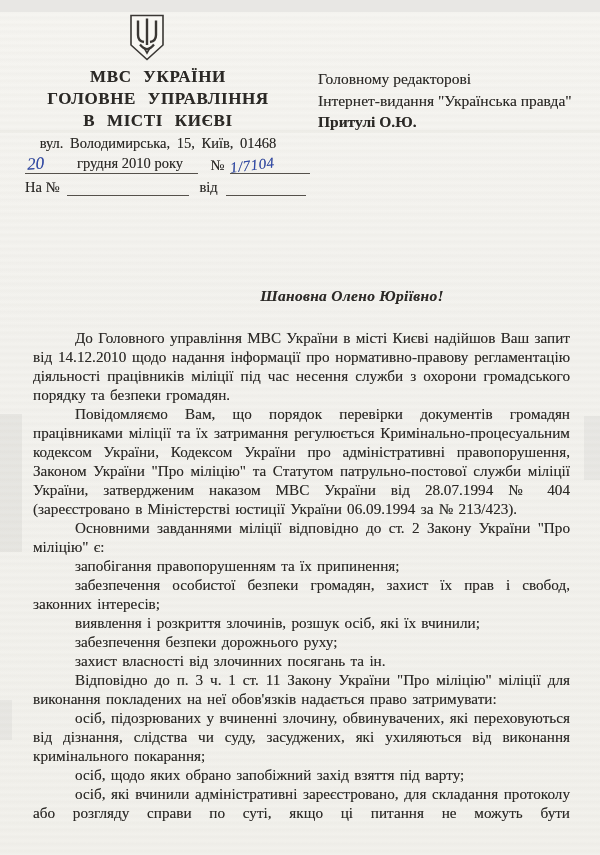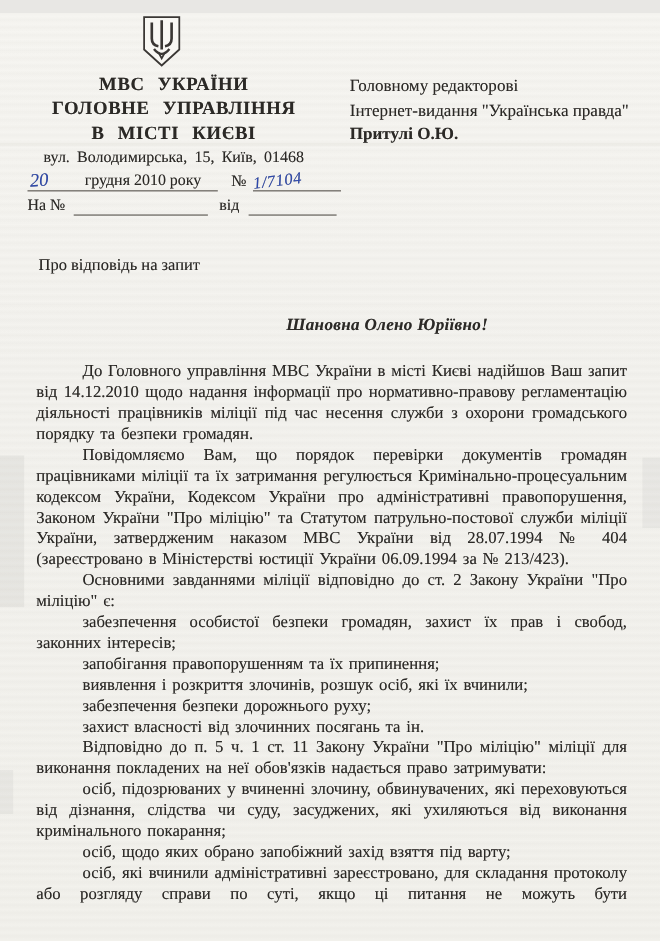--- a/index.html
+++ b/index.html
@@ -109,7 +109,6 @@
     <div class="r3">Притулі О.Ю.</div>
   </div>
 
-  <div class="subject soft">Про відповідь на запит</div>
 
   <div class="salutation soft">Шановна Олено Юріївно!</div>
 

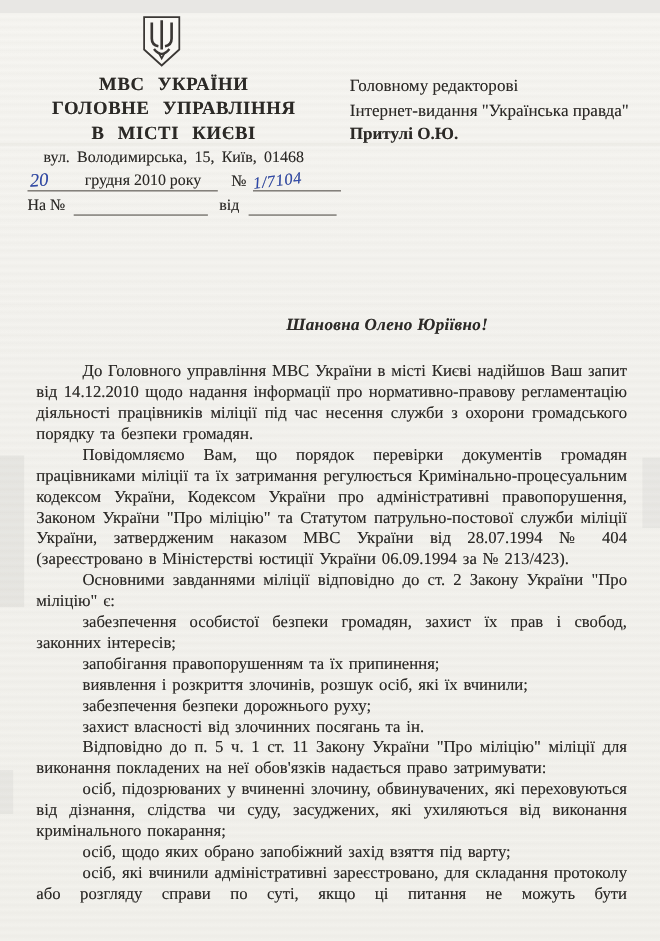--- a/index.html
+++ b/index.html
@@ -116,8 +116,8 @@
       <p class="para">До Головного управління МВС України в місті Києві надійшов Ваш запит від 14.12.2010 щодо надання інформації про нормативно-правову регламентацію діяльності працівників міліції під час несення служби з охорони громадського порядку та безпеки громадян.</p>
       <p class="para">Повідомляємо Вам, що порядок перевірки документів громадян працівниками міліції та їх затримання регулюється Кримінально-процесуальним кодексом України, Кодексом України про адміністративні правопорушення, Законом України "Про міліцію" та Статутом патрульно-постової служби міліції України, затвердженим наказом МВС України від 28.07.1994 № 404 (зареєстровано в Міністерстві юстиції України 06.09.1994 за № 213/423).</p>
       <p class="para">Основними завданнями міліції відповідно до ст. 2 Закону України "Про міліцію" є:</p>
+      <p class="para">запобігання правопорушенням та їх припинення;</p>
       <p class="para">забезпечення особистої безпеки громадян, захист їх прав і свобод, законних інтересів;</p>
-      <p class="para">запобігання правопорушенням та їх припинення;</p>
       <p class="para">виявлення і розкриття злочинів, розшук осіб, які їх вчинили;</p>
       <p class="para">забезпечення безпеки дорожнього руху;</p>
       <p class="para">захист власності від злочинних посягань та ін.</p>

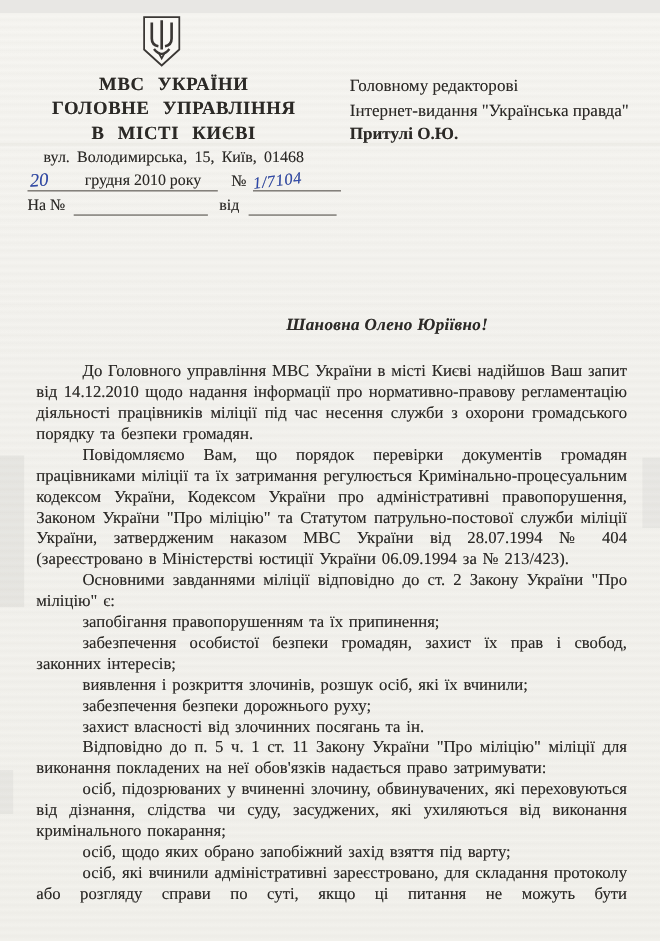--- a/index.html
+++ b/index.html
@@ -121,7 +121,7 @@
       <p class="para">виявлення і розкриття злочинів, розшук осіб, які їх вчинили;</p>
       <p class="para">забезпечення безпеки дорожнього руху;</p>
       <p class="para">захист власності від злочинних посягань та ін.</p>
-      <p class="para">Відповідно до п. 5 ч. 1 ст. 11 Закону України "Про міліцію" міліції для виконання покладених на неї обов'язків надається право затримувати:</p>
+      <p class="para">Відповідно до п. 3 ч. 1 ст. 11 Закону України "Про міліцію" міліції для виконання покладених на неї обов'язків надається право затримувати:</p>
       <p class="para">осіб, підозрюваних у вчиненні злочину, обвинувачених, які переховуються від дізнання, слідства чи суду, засуджених, які ухиляються від виконання кримінального покарання;</p>
       <p class="para">осіб, щодо яких обрано запобіжний захід взяття під варту;</p>
       <p class="para cut">осіб, які вчинили адміністративні зареєстровано, для складання протоколу або розгляду справи по суті, якщо ці питання не можуть бути</p>

